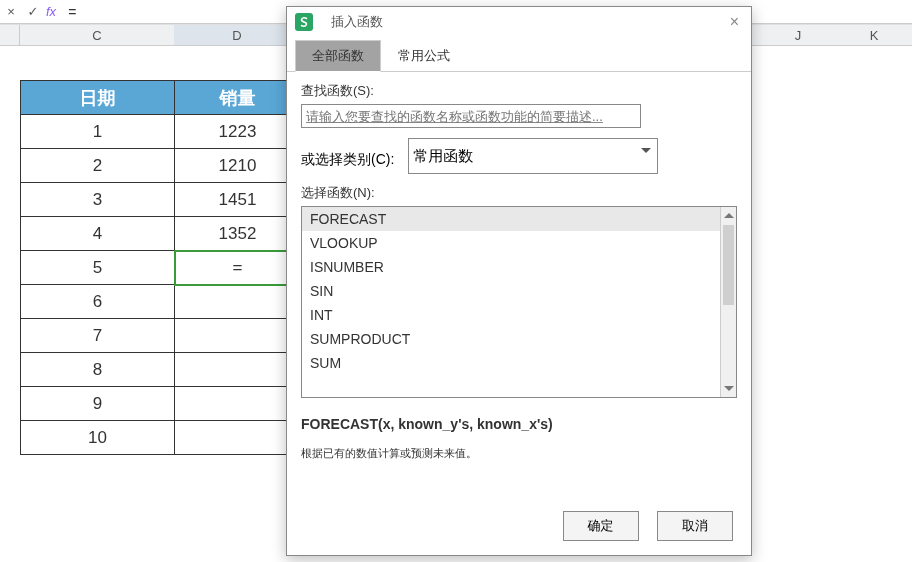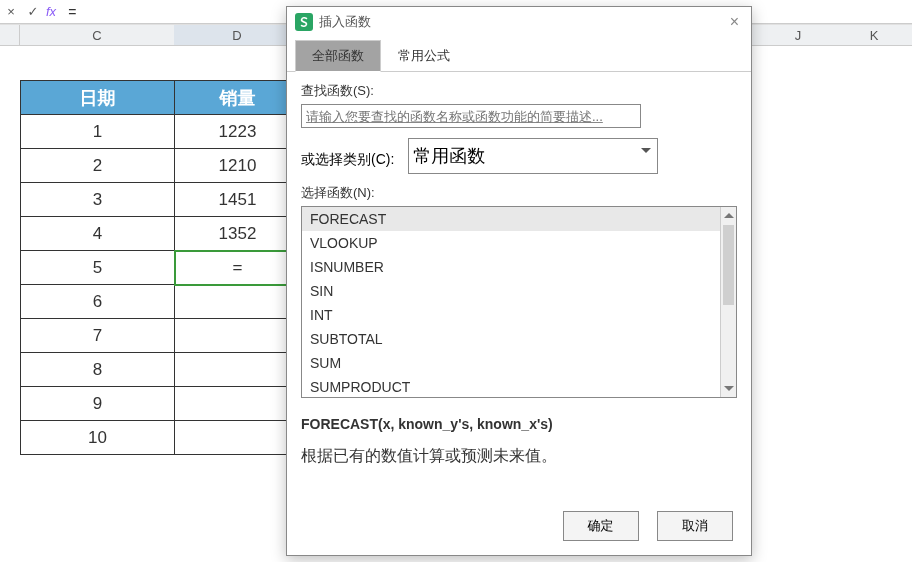--- a/index.html
+++ b/index.html
@@ -28,7 +28,7 @@
 
   
   .dialog { position: absolute; top: 6px; left: 286px; width: 466px; height: 550px; background: #fff; border: 1px solid #888; box-shadow: 0 4px 14px rgba(0,0,0,0.25); }
-  .titlebar { display: flex; align-items: center; height: 30px; padding: 0 8px; }
+  .titlebar { display: flex; align-items: center; height: 30px; padding: 0 8px; gap: 12px; }
   .logo { width: 18px; height: 18px; background: #2aa564; border-radius: 3px; display:flex; align-items:center; justify-content:center; margin-right:6px; }
   .logo svg { width: 12px; height: 12px; }
   .titletxt { font-size: 13px; color: #555; flex:1; }

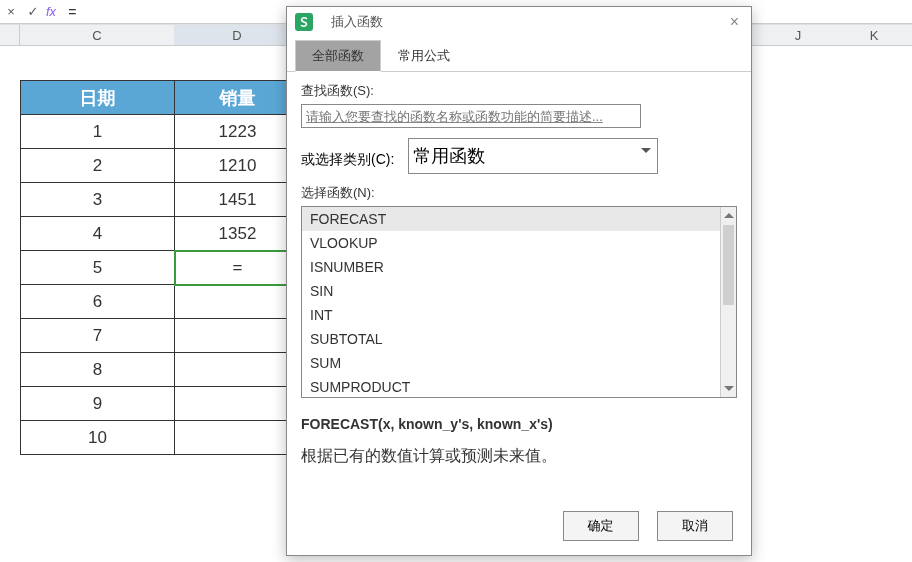--- a/index.html
+++ b/index.html
@@ -42,7 +42,7 @@
   .lbl { font-size: 13px; color: #333; margin-bottom: 4px; display:block; }
   .txtinput { width: 340px; height: 24px; border:1px solid #888; font-size:13px; padding:0 4px; color:#888;text-decoration:underline; }
   .row { display:flex; align-items:center; margin: 10px 0; }
-  .row .sel { height:36px; width:250px; font-size:18px; border:1px solid #888; margin-left:14px; padding:0 4px; position:relative; background:#fff; display:flex; align-items:center; }
+  .row .sel { height:36px; width:250px; font-size:15px; border:1px solid #888; margin-left:14px; padding:0 4px; position:relative; background:#fff; display:flex; align-items:center; }
   .row .sel:after { content:""; position:absolute; right:6px; top:9px; border:5px solid transparent; border-top-color:#555; }
 
   .fnlist { border:1px solid #888; height: 192px; background:#fff; position:relative; padding-right:9px; }

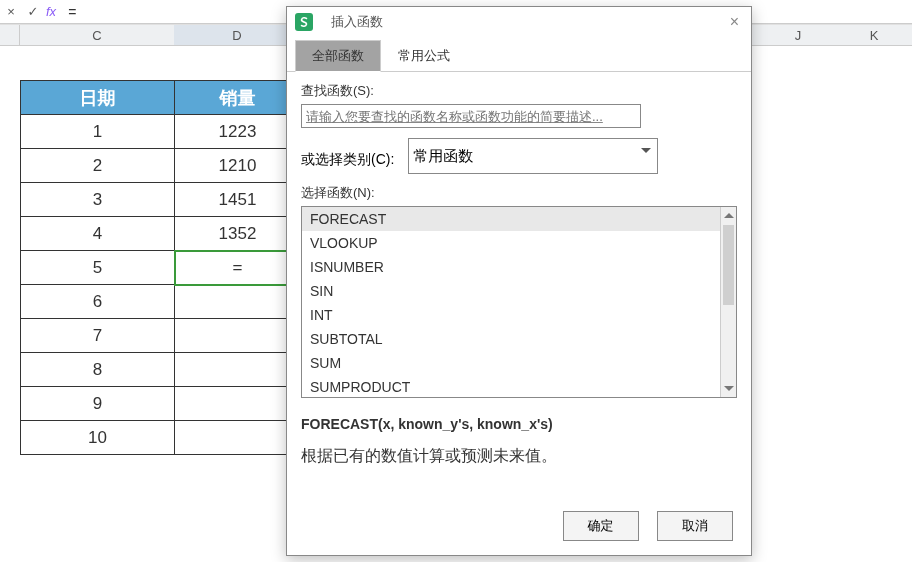--- a/index.html
+++ b/index.html
@@ -165,7 +165,6 @@
       <div class="item">ISNUMBER</div>
       <div class="item">SIN</div>
       <div class="item">INT</div>
-      <div class="item">SUBTOTAL</div>
       <div class="item">SUM</div>
       <div class="item">SUMPRODUCT</div>
       <div class="scroll">

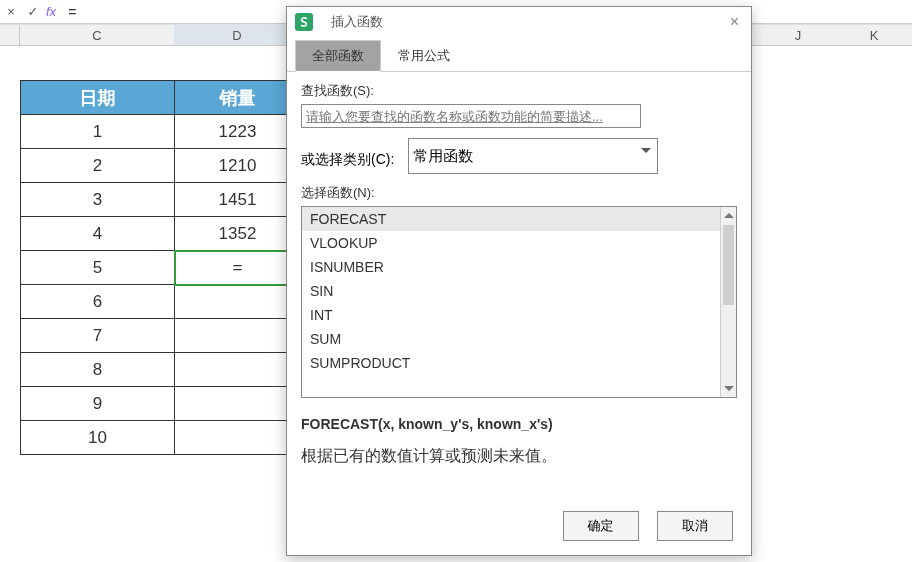--- a/index.html
+++ b/index.html
@@ -165,8 +165,8 @@
       <div class="item">ISNUMBER</div>
       <div class="item">SIN</div>
       <div class="item">INT</div>
+      <div class="item">SUMPRODUCT</div>
       <div class="item">SUM</div>
-      <div class="item">SUMPRODUCT</div>
       <div class="scroll">
         <div class="up"></div>
         <div class="thumb"></div>

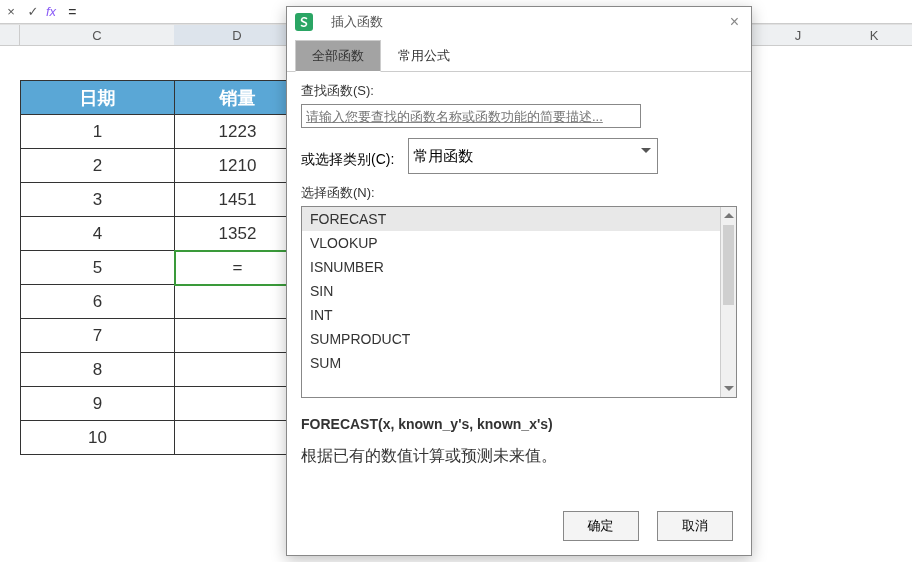--- a/index.html
+++ b/index.html
@@ -55,7 +55,7 @@
   .scroll .thumb { position:absolute; left:2px; right:2px; top:18px; height:80px; background:#cfcfcf; }
 
   .sig { font-size:14px; font-weight:bold; color:#333; margin-top:18px; }
-  .desc { font-size:16px; color:#333; margin-top:14px; }
+  .desc { font-size:11px; color:#333; margin-top:14px; }
 
   .btns { position:absolute; bottom:14px; right:18px; }
   .btns button { width:76px; height:30px; font-size:13px; border:1px solid #888; background:#f4f4f4; cursor:pointer; margin-left:14px; }

